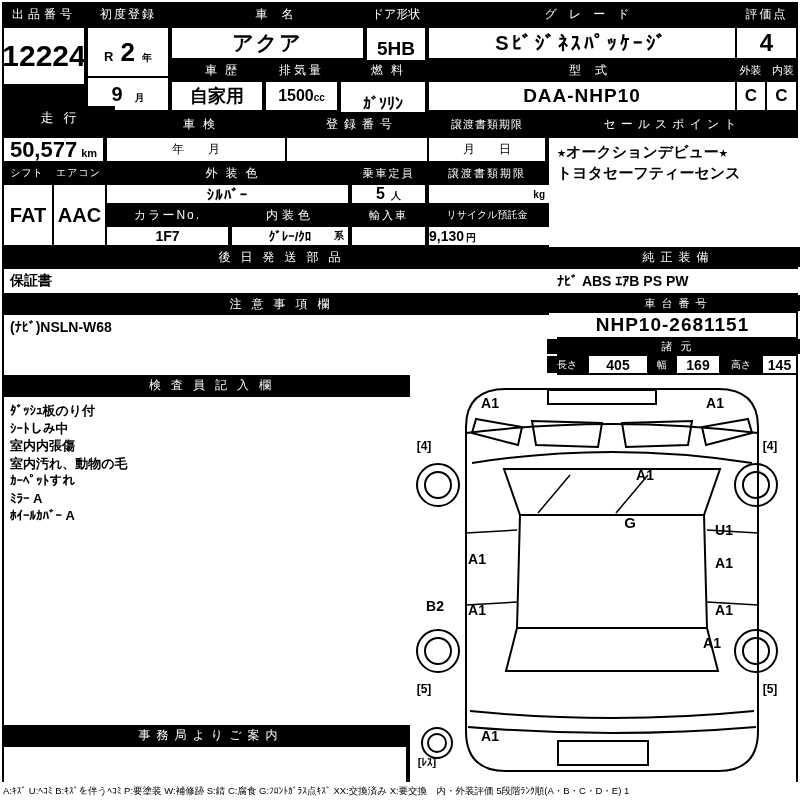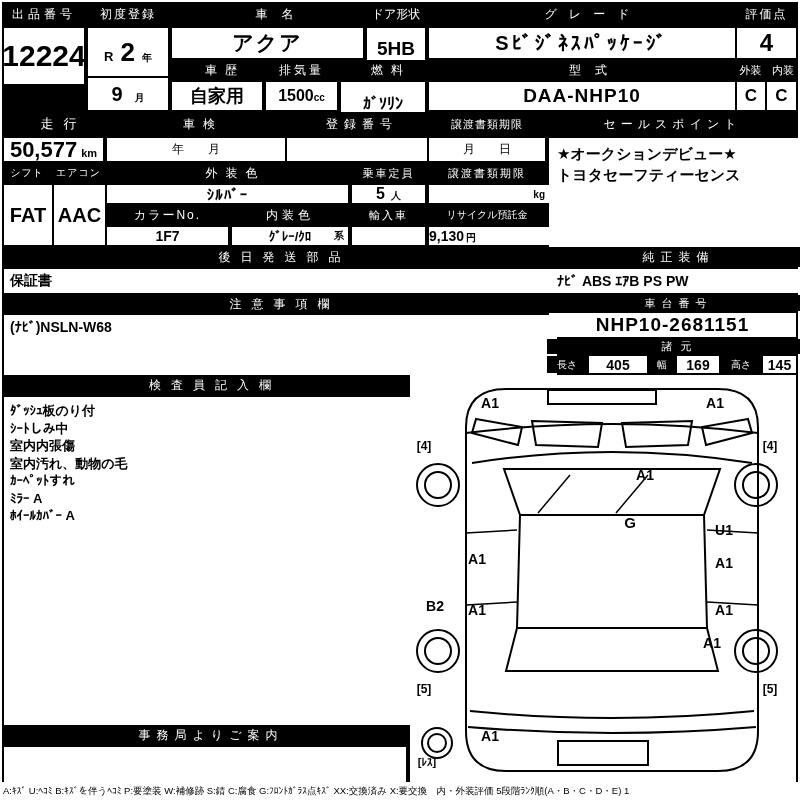--- a/index.html
+++ b/index.html
@@ -68,7 +68,7 @@
   <div class="cell" style="left:735px;top:80px;width:28px;height:28px;font-size:17px">C</div>
   <div class="cell" style="left:765px;top:80px;width:29px;height:28px;font-size:17px">C</div>
 
-  <div class="hdr" style="left:0;top:110px;width:103px;height:24px;font-size:13px;letter-spacing:10px;padding-left:10px">走行</div>
+  <div class="hdr" style="left:0;top:104px;width:103px;height:24px;font-size:13px;letter-spacing:10px;padding-left:10px">走行</div>
   <div class="cell" style="left:2px;top:136px;width:99px;height:23px">
     <span class="vu" style="gap:4px">
       <span style="font-size:22px">50,577</span>

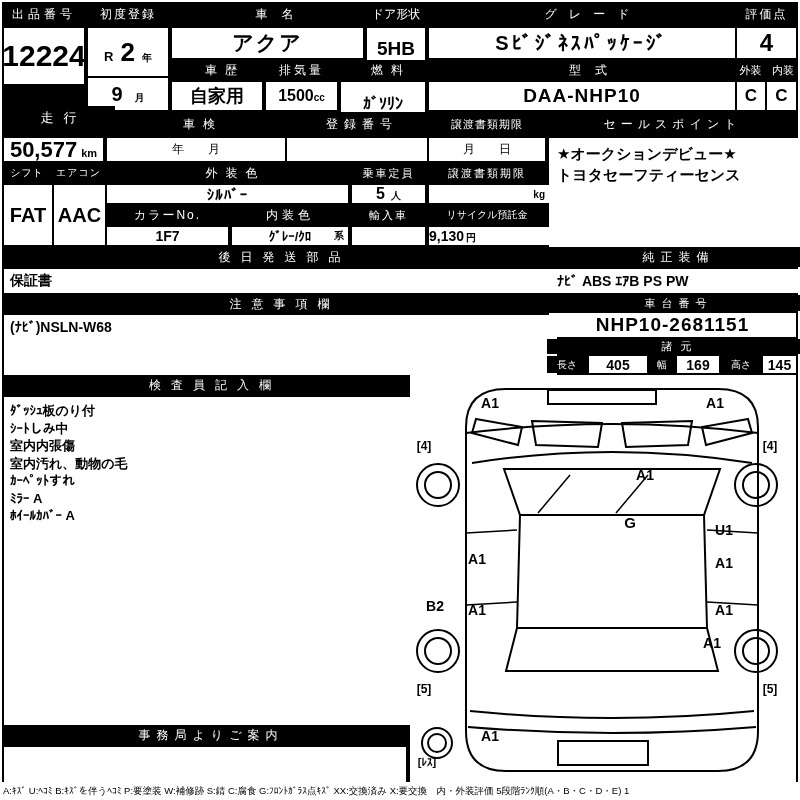--- a/index.html
+++ b/index.html
@@ -13,7 +13,7 @@
   .vu{display:flex;align-items:baseline;}
   .u{font-size:10px;font-weight:bold;}
   .col{flex-direction:column;align-items:flex-start;justify-content:flex-start;}
-  .sales-line{line-height:21px;font-size:15px;}
+  .sales-line{line-height:21px;font-size:15px;font-family:Liberation Mono, monospace;}
   .note-line{line-height:17.5px;font-size:13px;}
   .legend{position:absolute;left:3px;top:785px;width:794px;font-size:9.5px;white-space:nowrap;font-weight:500;}
   svg{display:block;}

